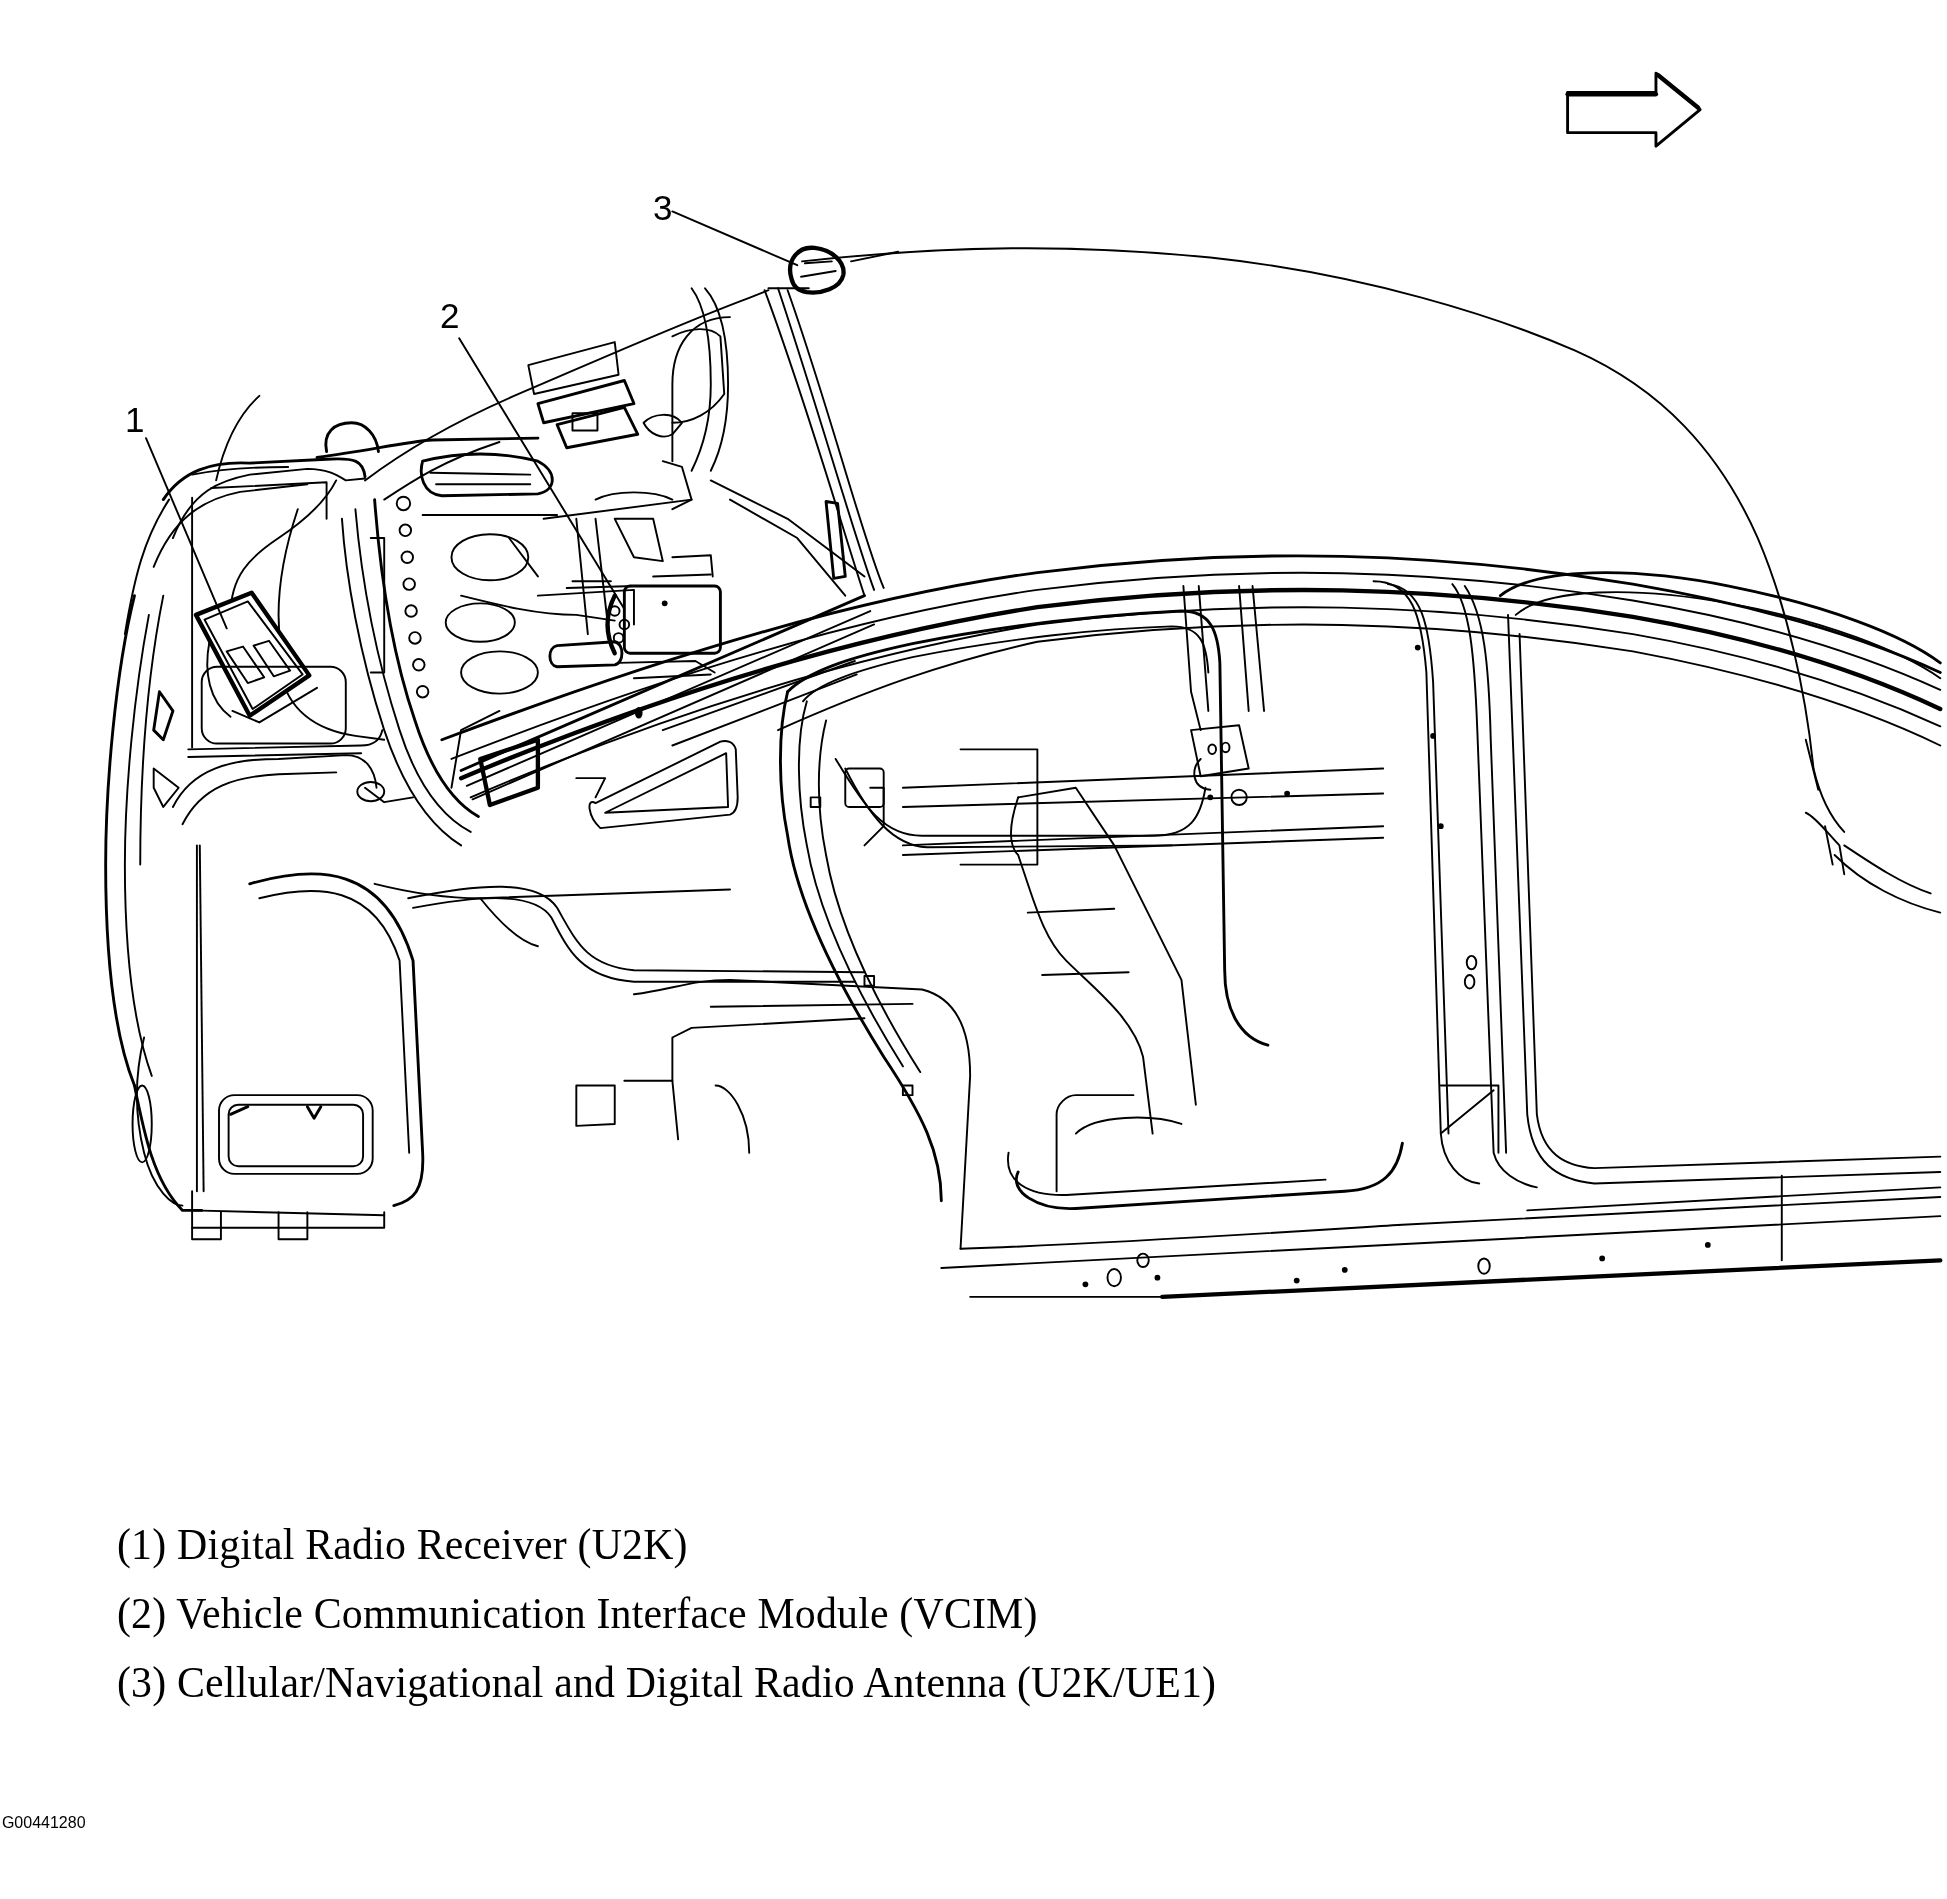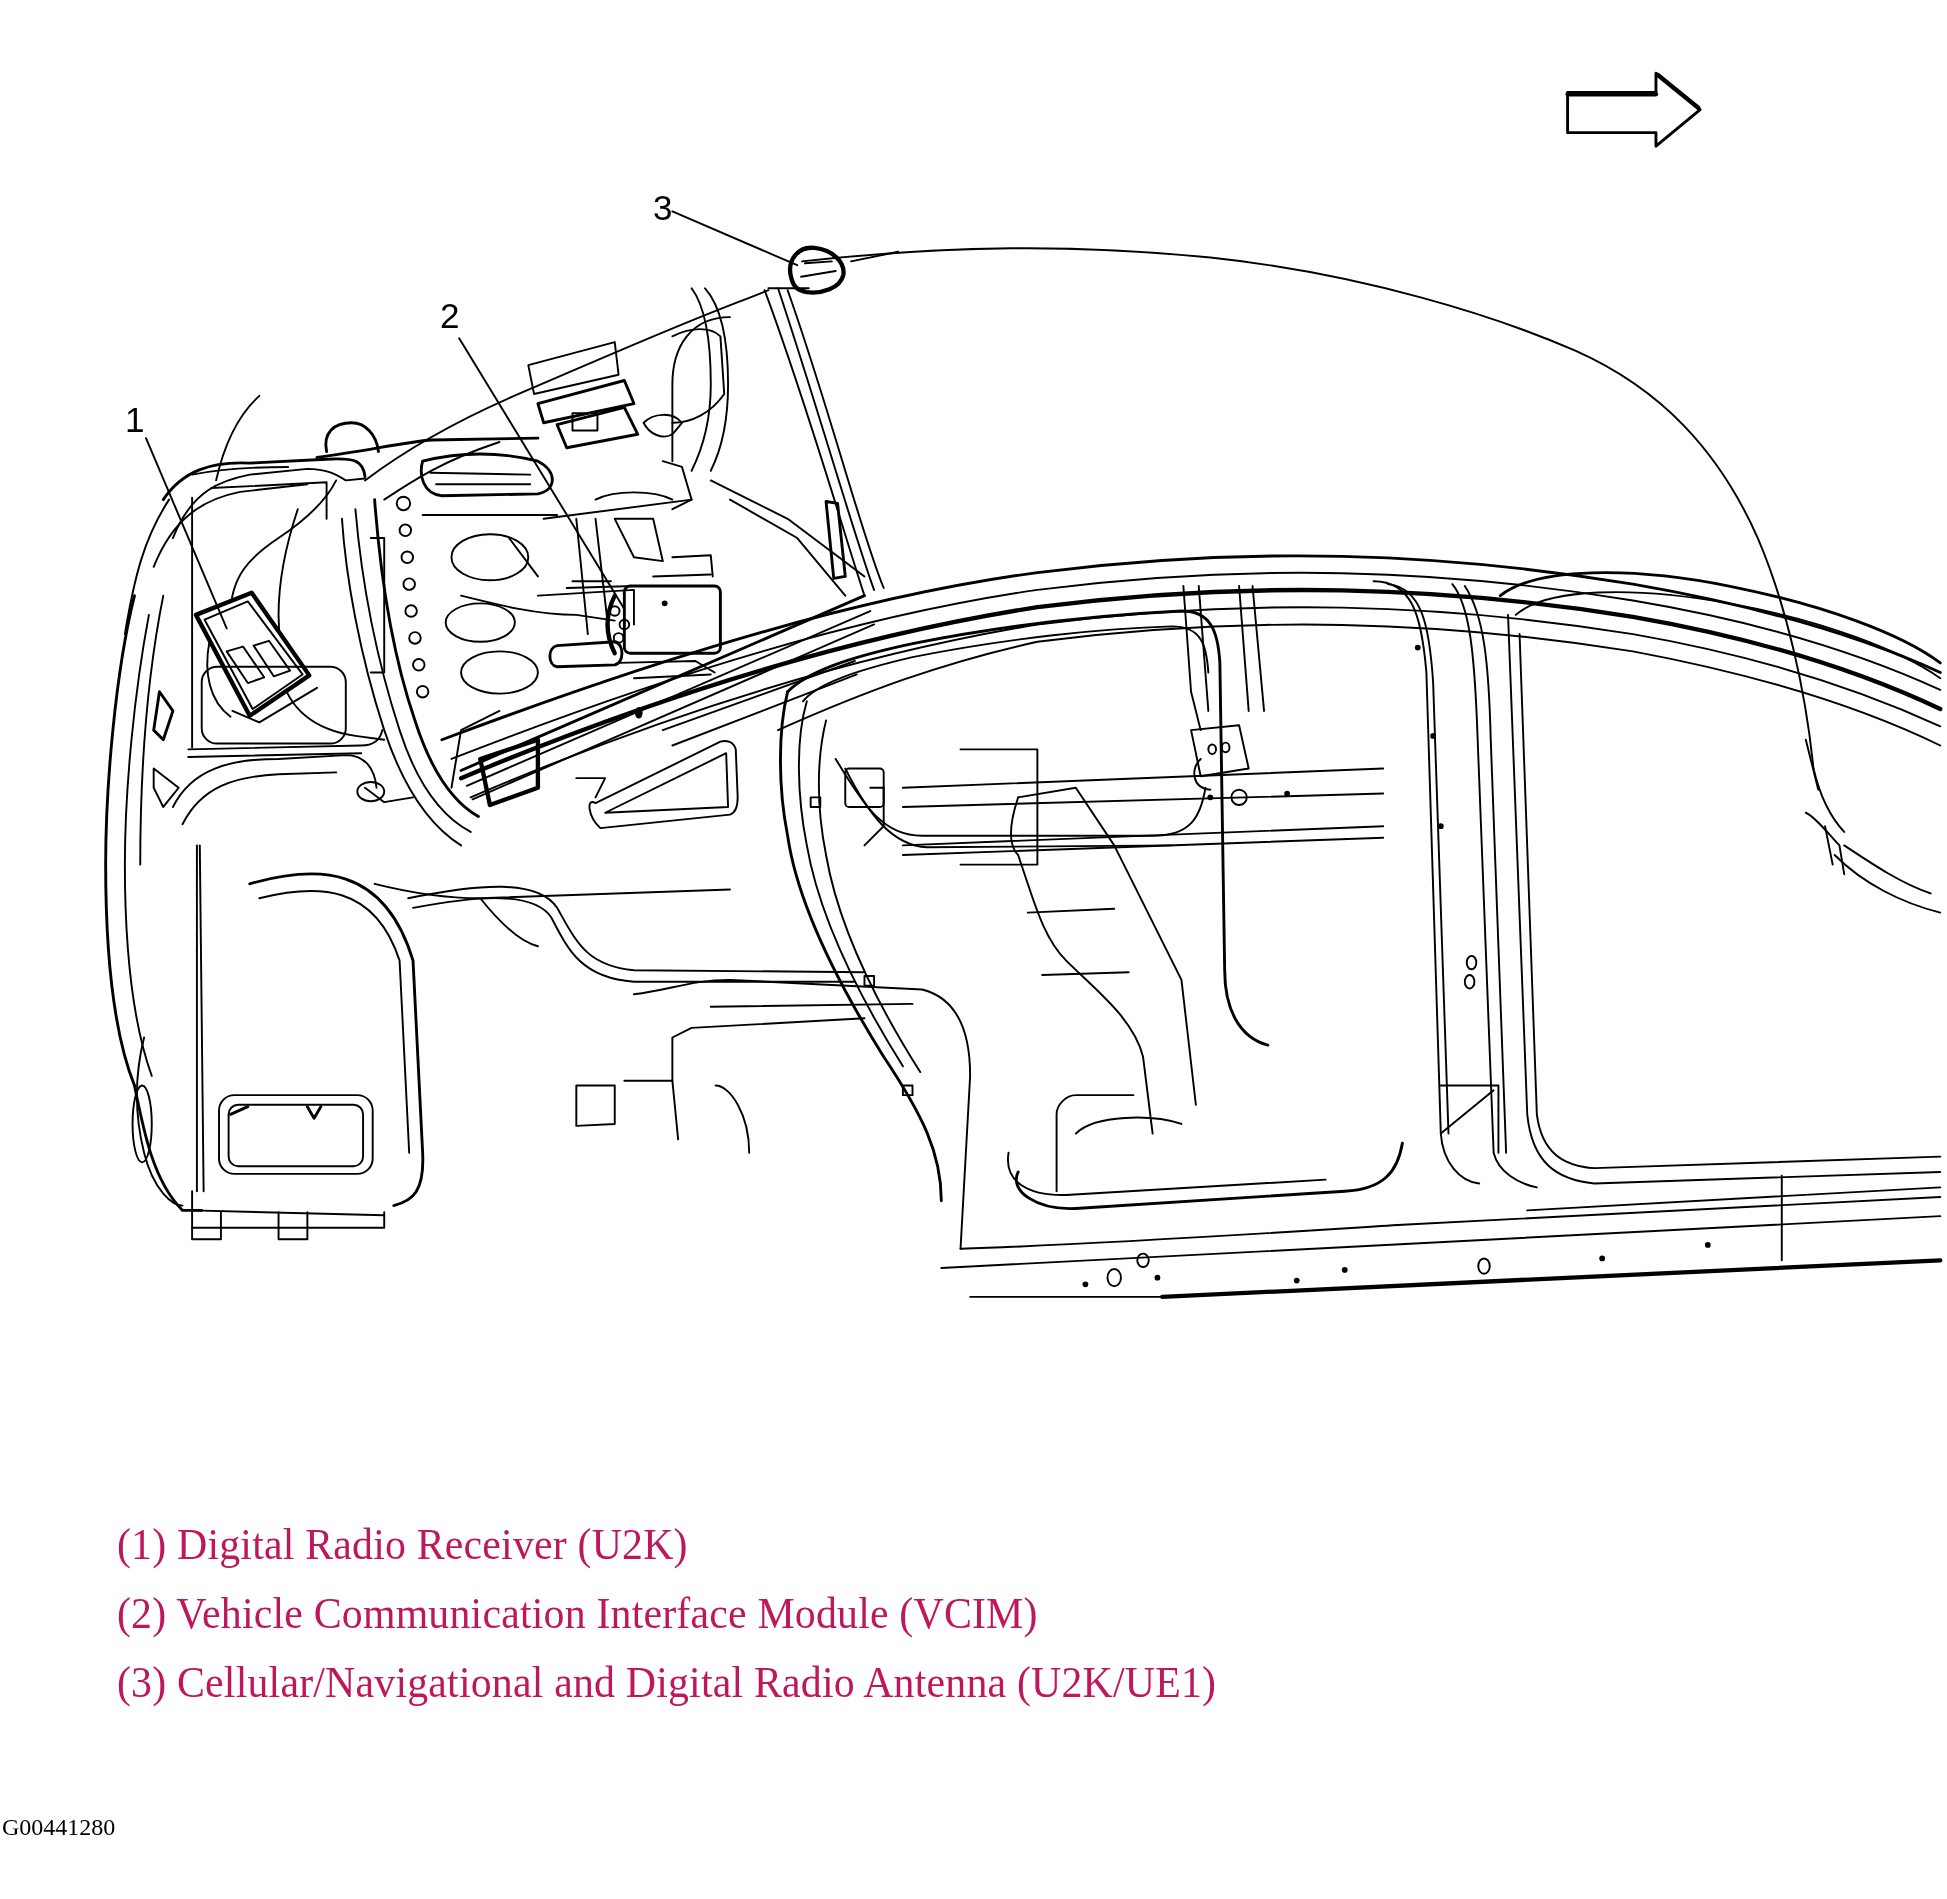--- a/index.html
+++ b/index.html
@@ -12,7 +12,7 @@
   .fillw { fill: #fff !important; }
   .dot { fill: #000 !important; stroke: none !important; }
   .callout-num { position: absolute; font-family: "Liberation Sans", sans-serif; font-size: 35px; line-height: 1; color: #000; }
-  #legend { position: absolute; left: 117px; top: 1510px; font-family: "Liberation Serif", serif; font-size: 45px; line-height: 69px; color: #be185d; letter-spacing: 0.2px; }
+  #legend { position: absolute; left: 117px; top: 1510px; font-family: "Liberation Serif", serif; font-size: 45px; line-height: 69px; color: #000000; letter-spacing: 0.2px; }
   #legend .legend-item { white-space: nowrap; transform: scaleX(0.93); transform-origin: left center; }
   #figure-id { position: absolute; left: 1.9px; top: 1814px; font-family: Liberation Serif, serif; font-size: 24px; color: #000; }
 </style>

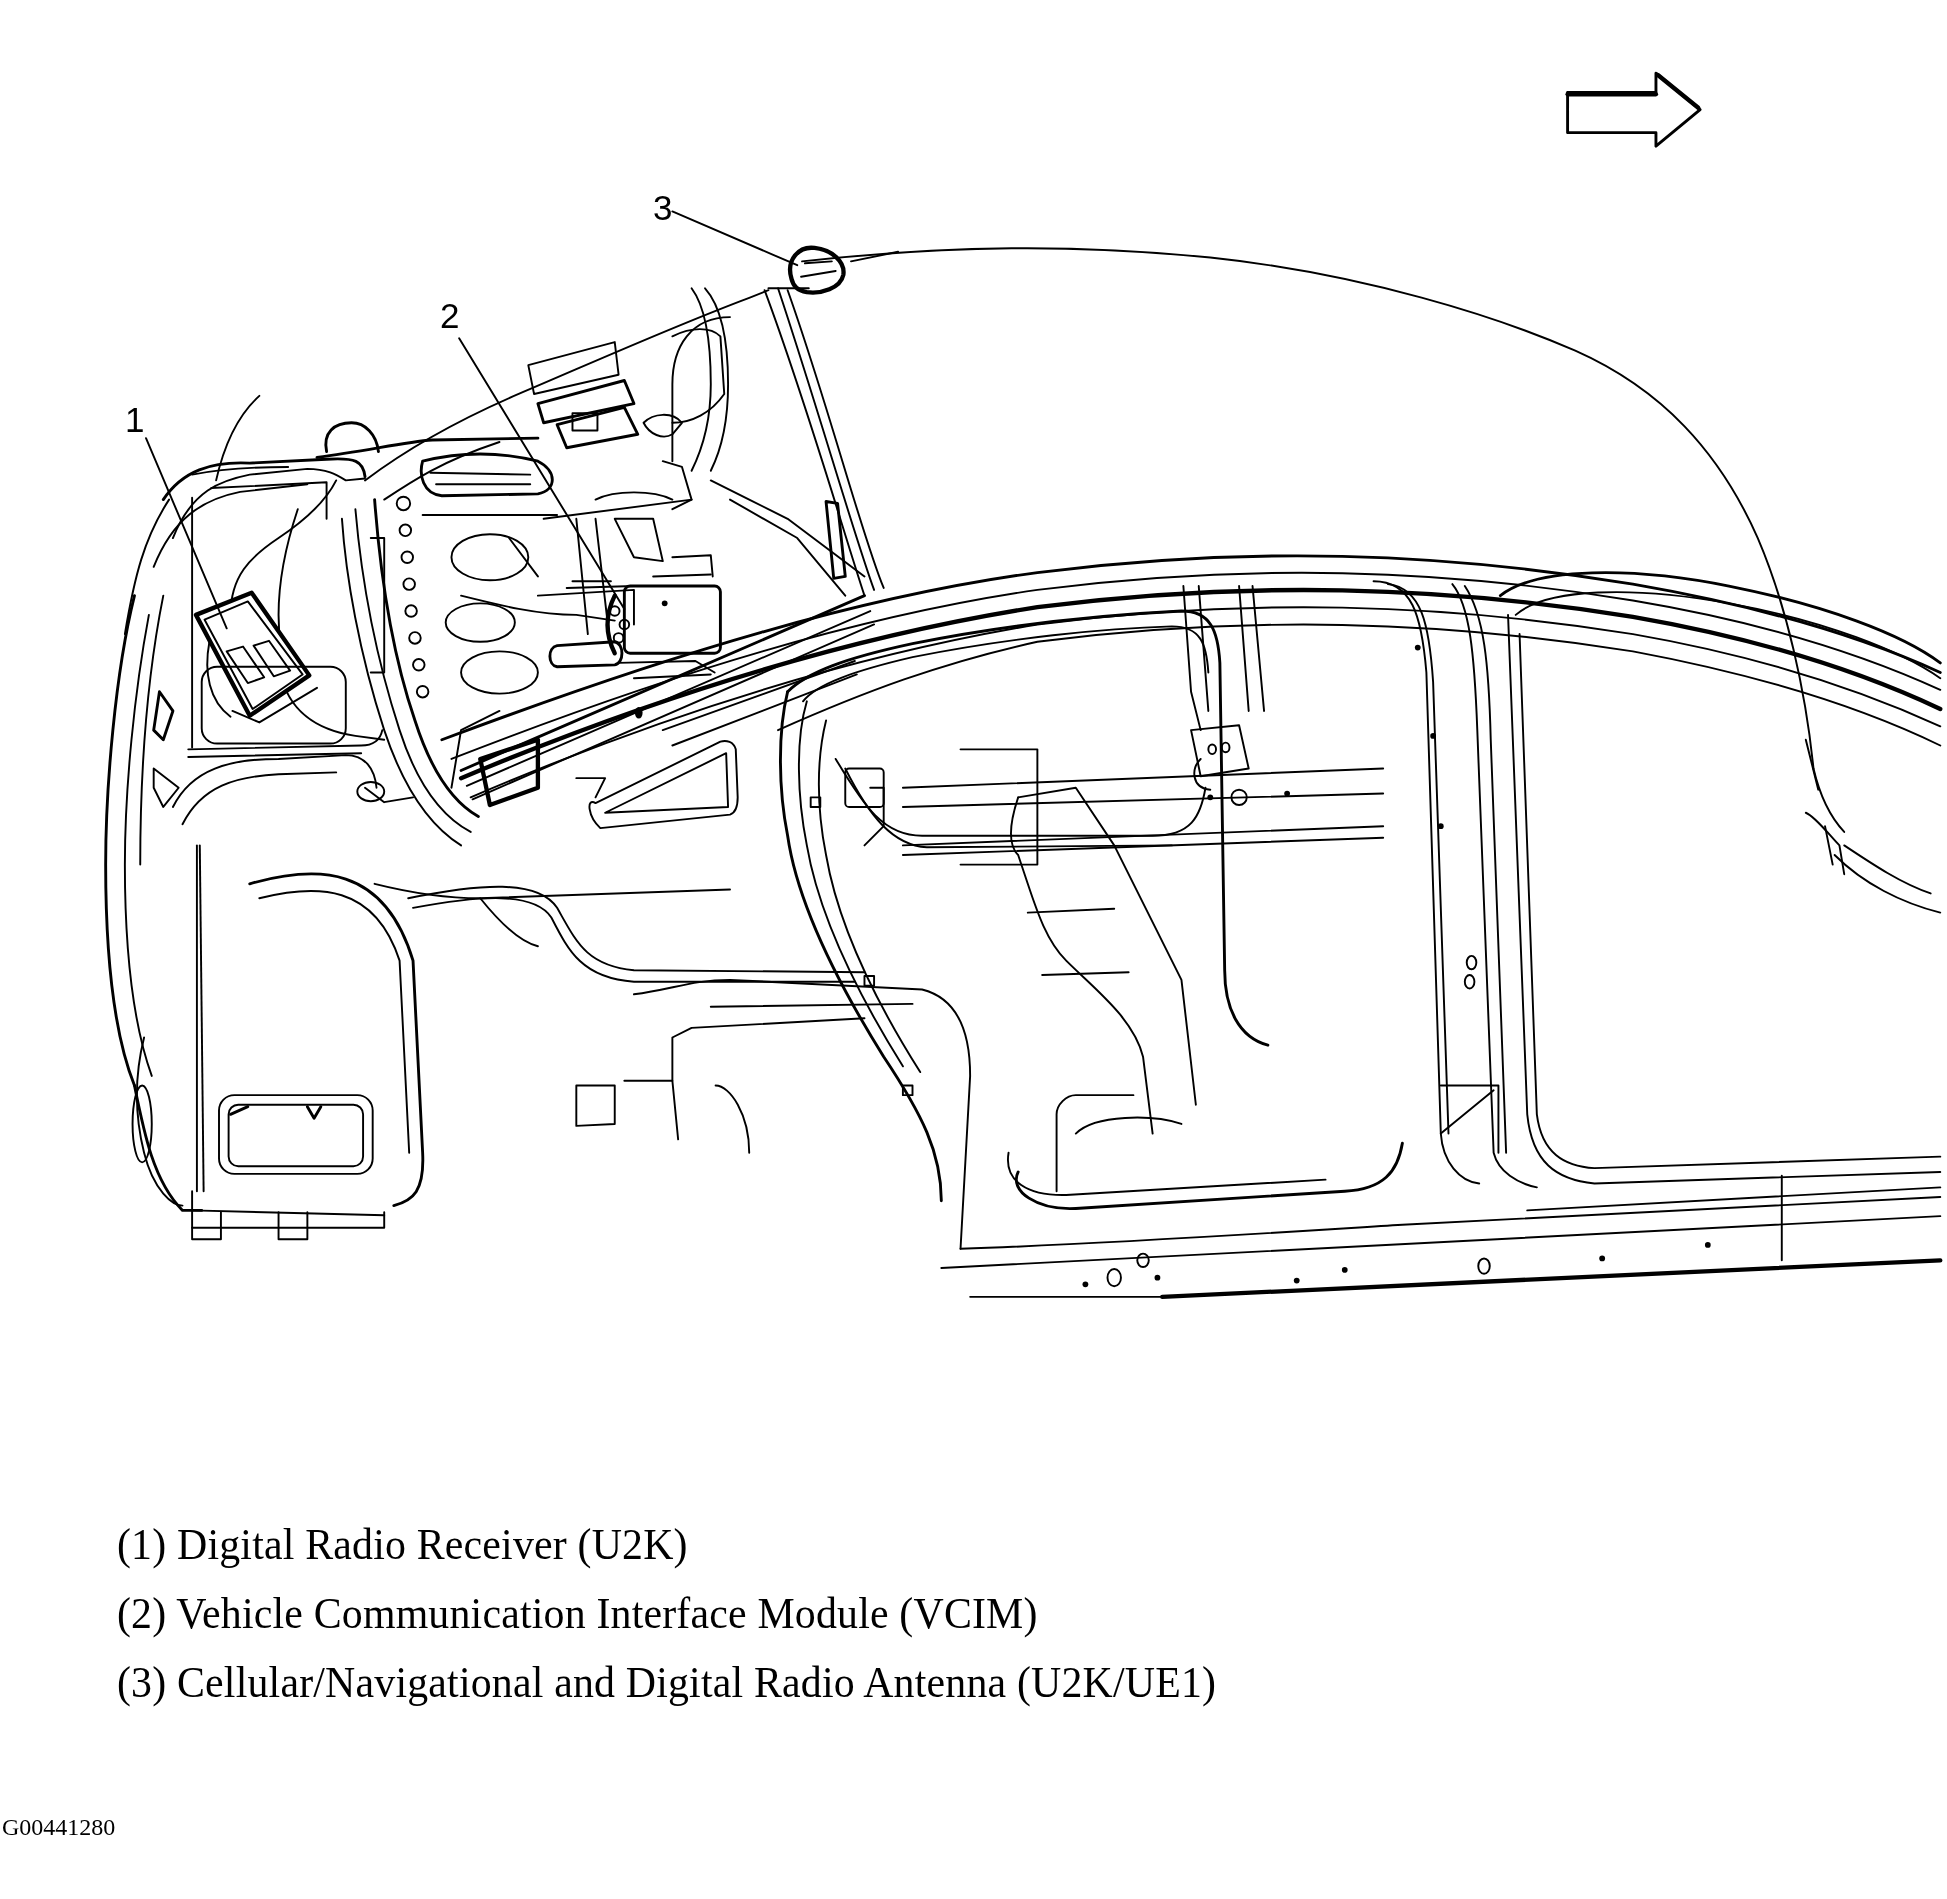--- a/index.html
+++ b/index.html
@@ -14,7 +14,7 @@
   .callout-num { position: absolute; font-family: "Liberation Sans", sans-serif; font-size: 35px; line-height: 1; color: #000; }
   #legend { position: absolute; left: 117px; top: 1510px; font-family: "Liberation Serif", serif; font-size: 45px; line-height: 69px; color: #000000; letter-spacing: 0.2px; }
   #legend .legend-item { white-space: nowrap; transform: scaleX(0.93); transform-origin: left center; }
-  #figure-id { position: absolute; left: 1.9px; top: 1814px; font-family: Liberation Serif, serif; font-size: 24px; color: #000; }
+  #figure-id { position: absolute; left: 1.9px; top: 1814px; font-family: Liberation Sans, sans-serif; font-size: 16px; color: #000; }
 </style>
 </head>
 <body>

